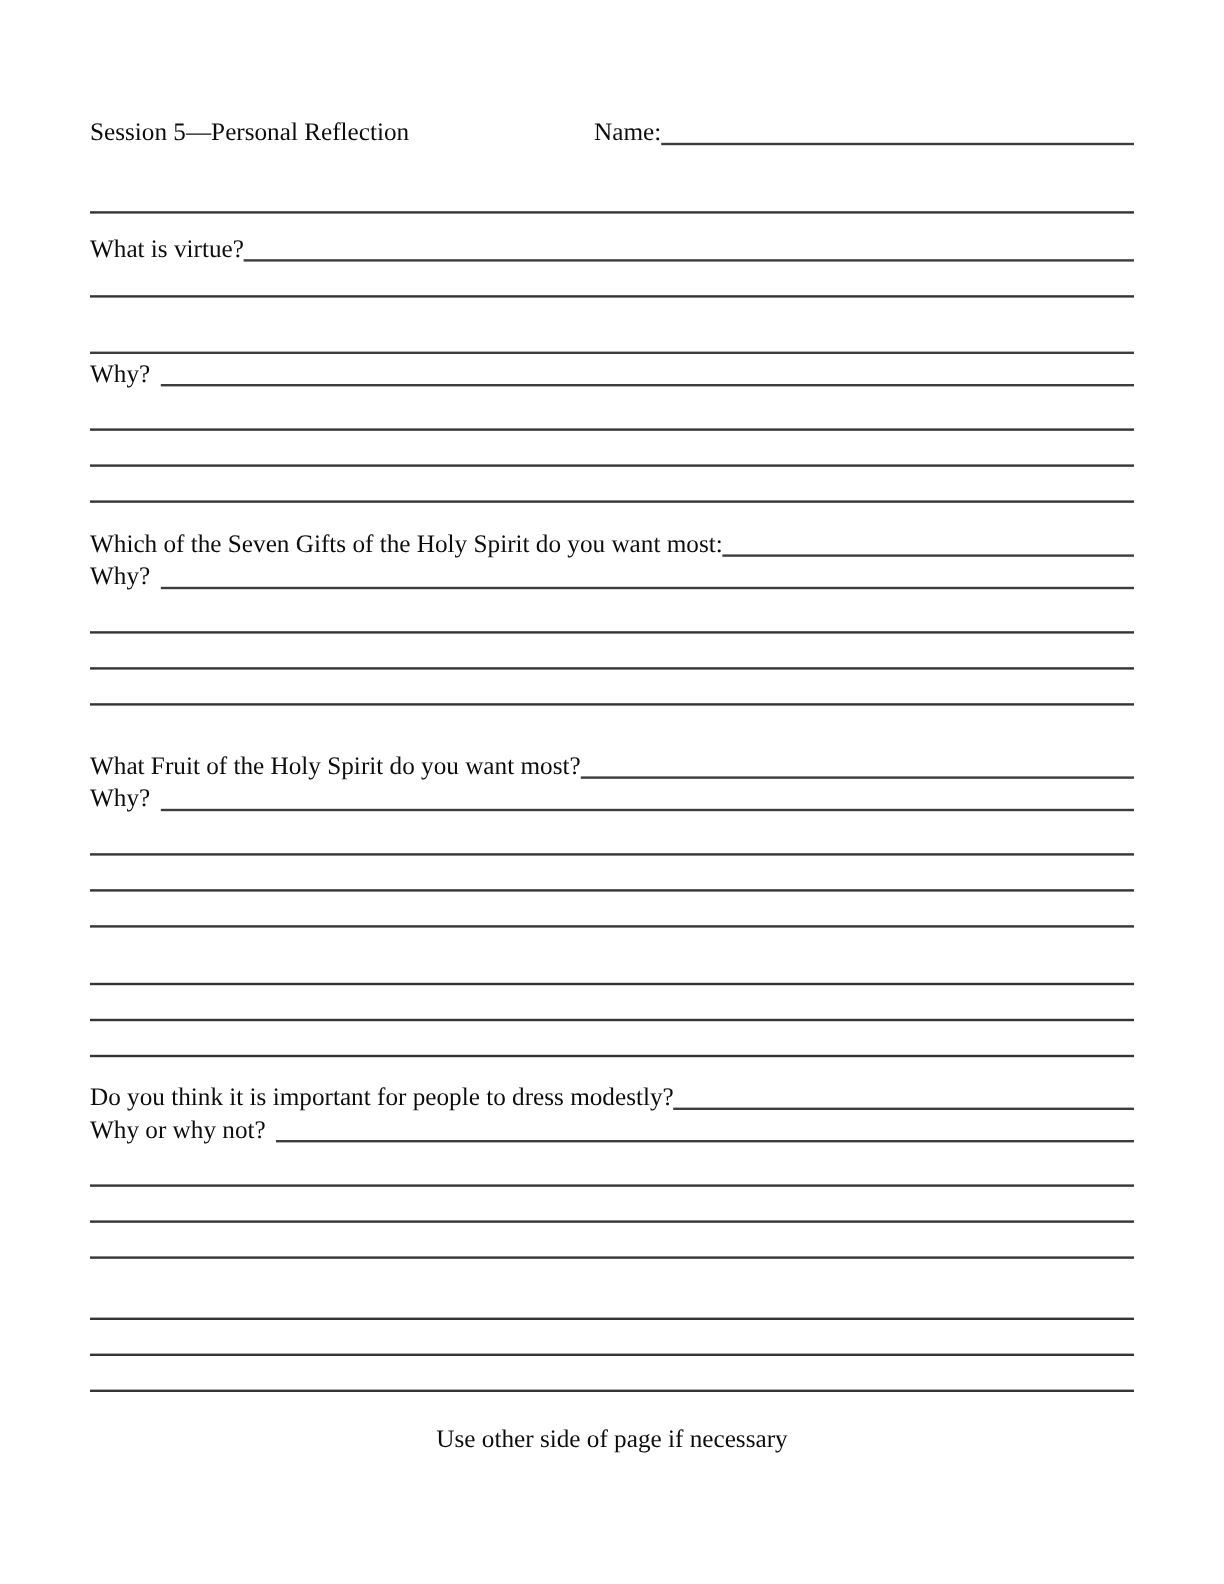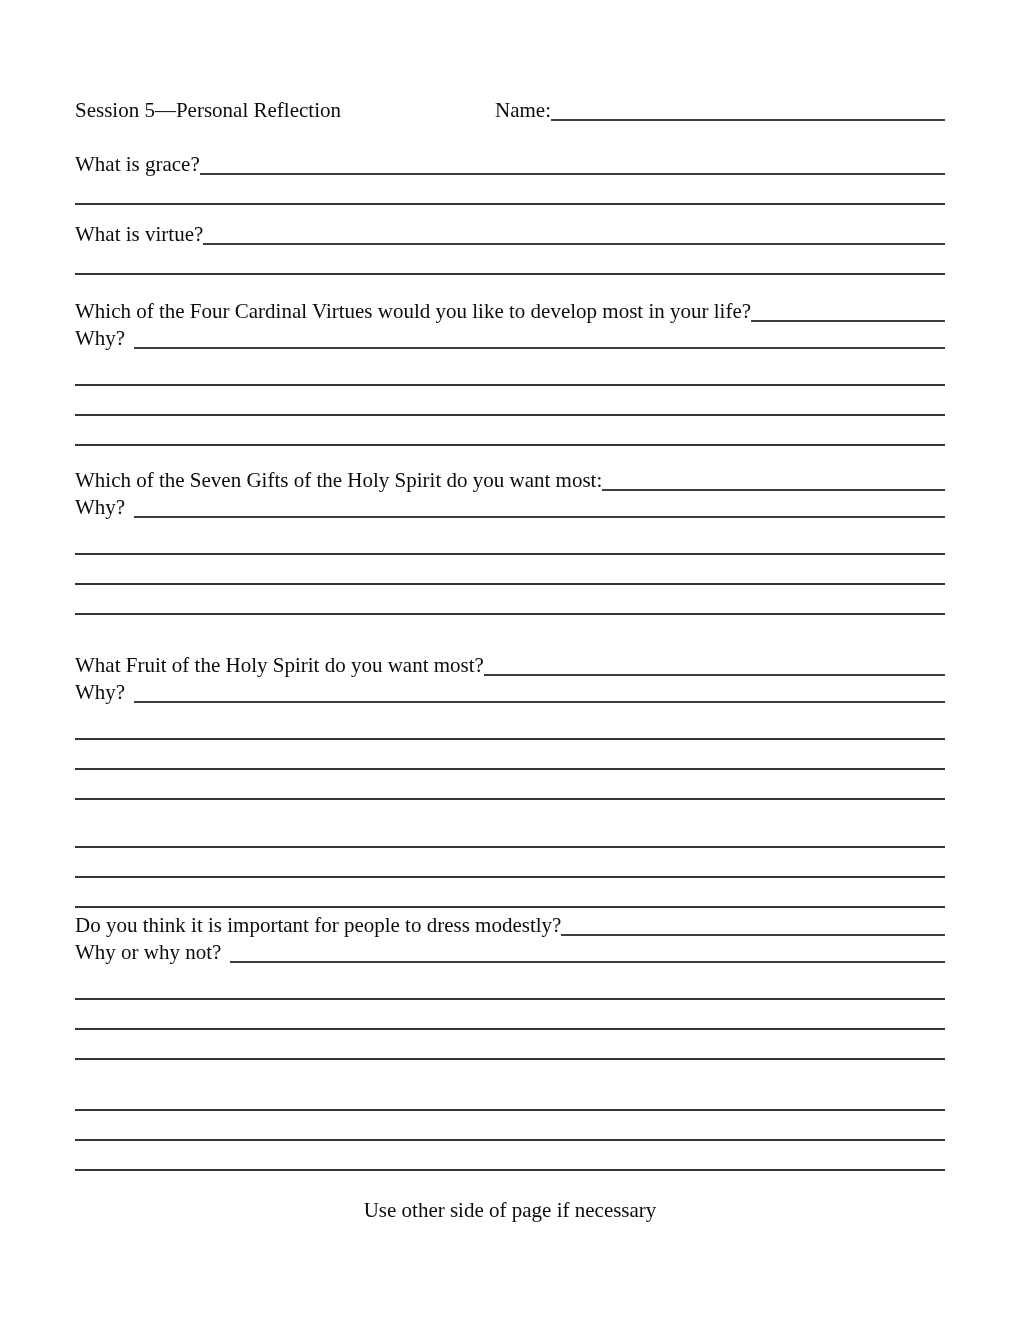--- a/index.html
+++ b/index.html
@@ -62,10 +62,6 @@
   </div>
 
   <div class="section" style="margin-top:27px">
-    <div class="row">
-      <span class="q-text">What is grace?</span>
-      <span class="fill"></span>
-    </div>
     <div class="blanks tight">
         <div class="blank-line"></div>
       </div>

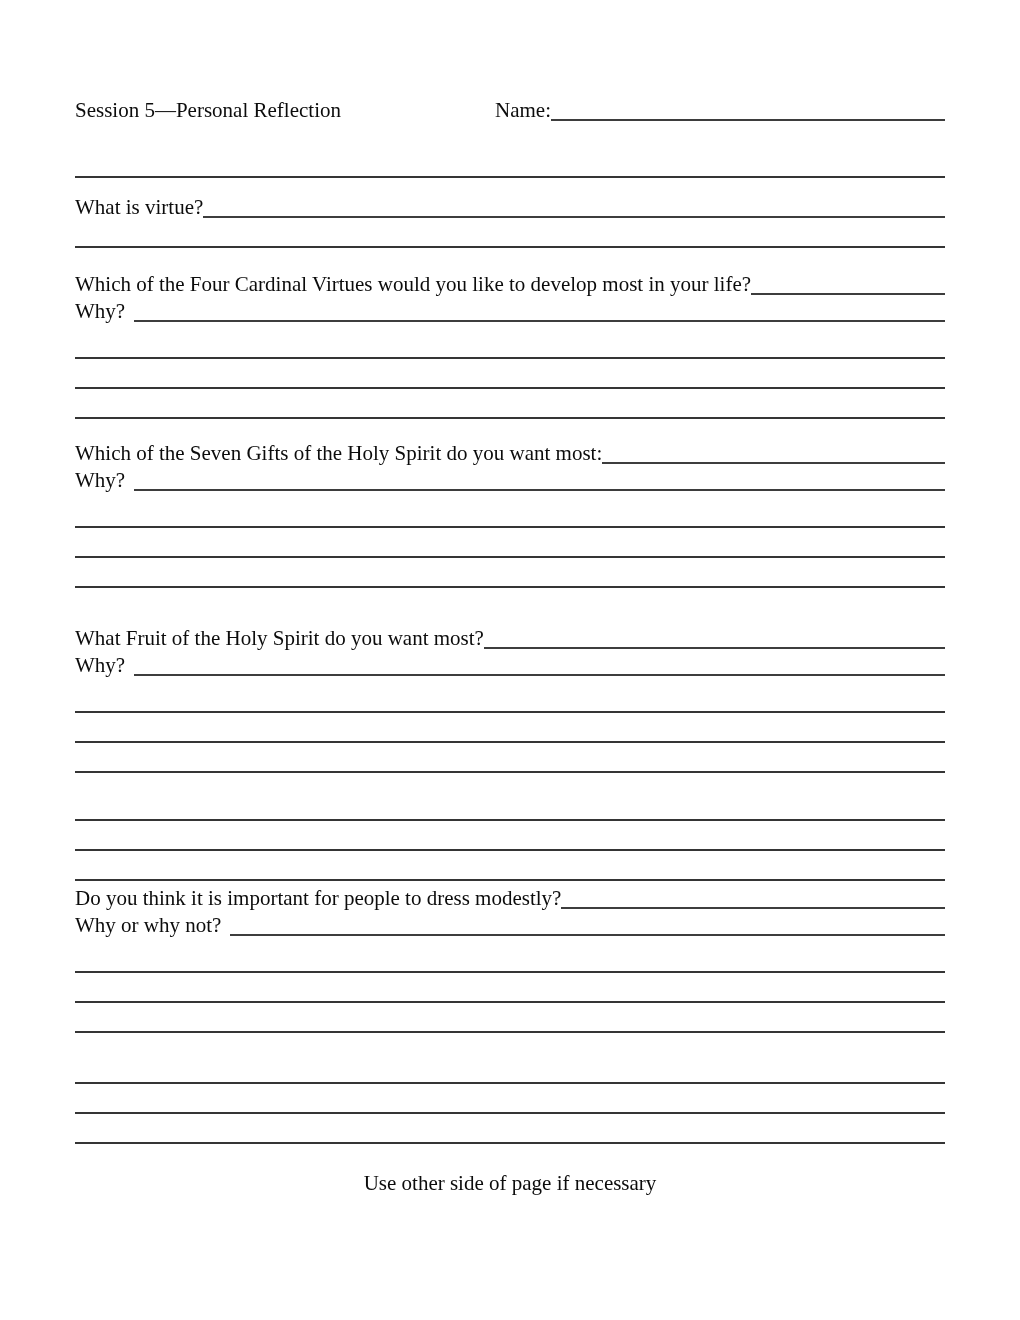--- a/index.html
+++ b/index.html
@@ -79,7 +79,6 @@
 
   <div class="section" style="margin-top:23px">
     <div class="row">
-      <span class="q-text">Which of the Four Cardinal Virtues would you like to develop most in your life?</span>
       <span class="fill"></span>
     </div>
     <div class="row">

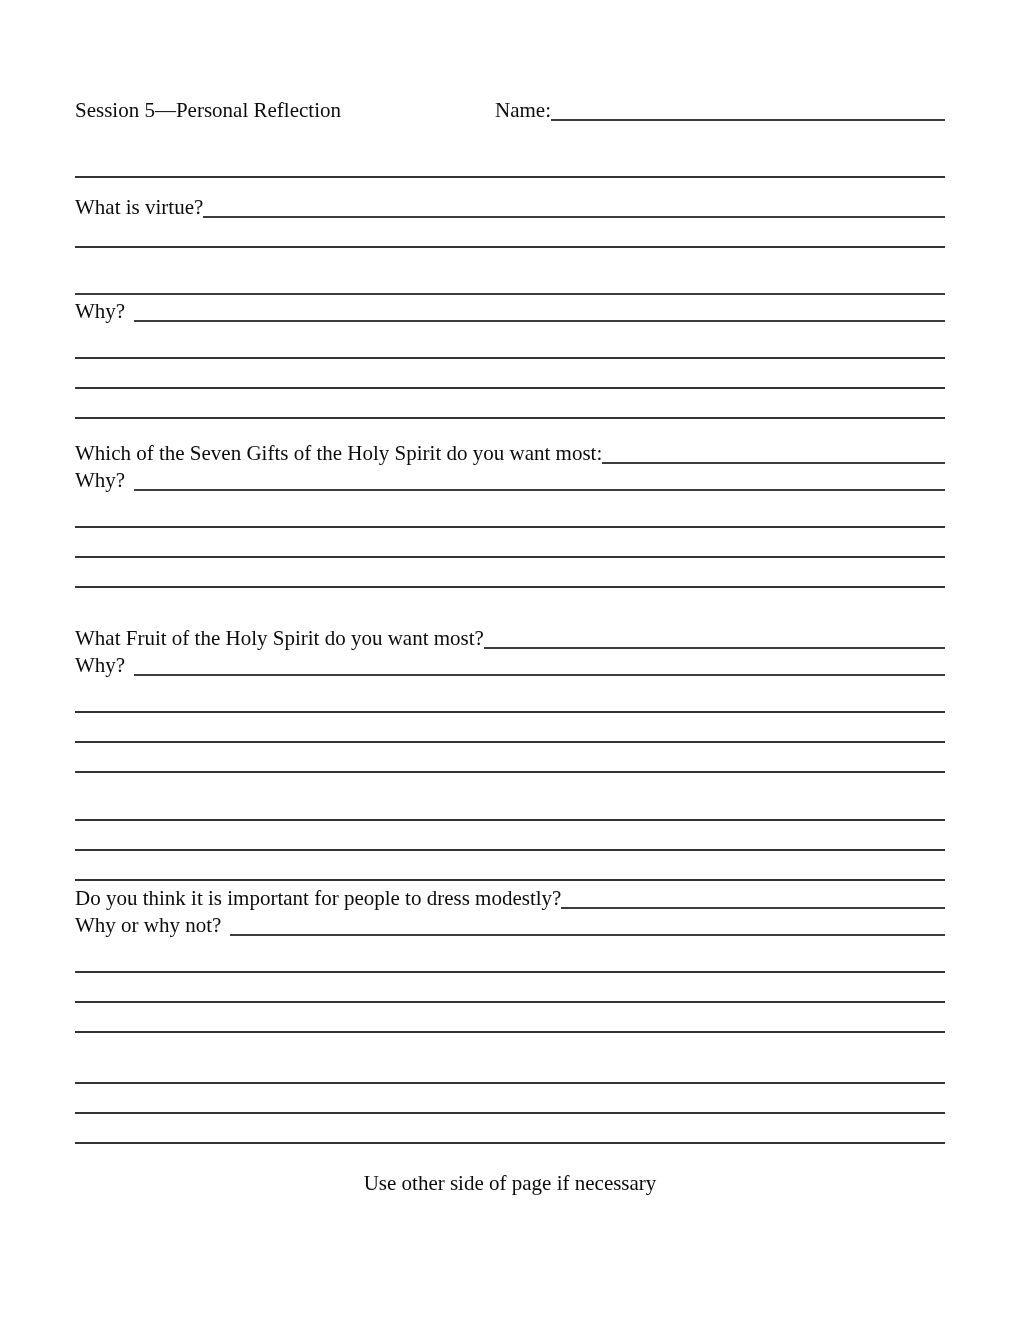--- a/index.html
+++ b/index.html
@@ -132,7 +132,7 @@
       </div>
   </div>
 
-  <div class="section" style="margin-top:4px">
+  <div class="section" style="margin-top:20px">
     <div class="row">
       <span class="q-text">Do you think it is important for people to dress modestly?</span>
       <span class="fill"></span>

